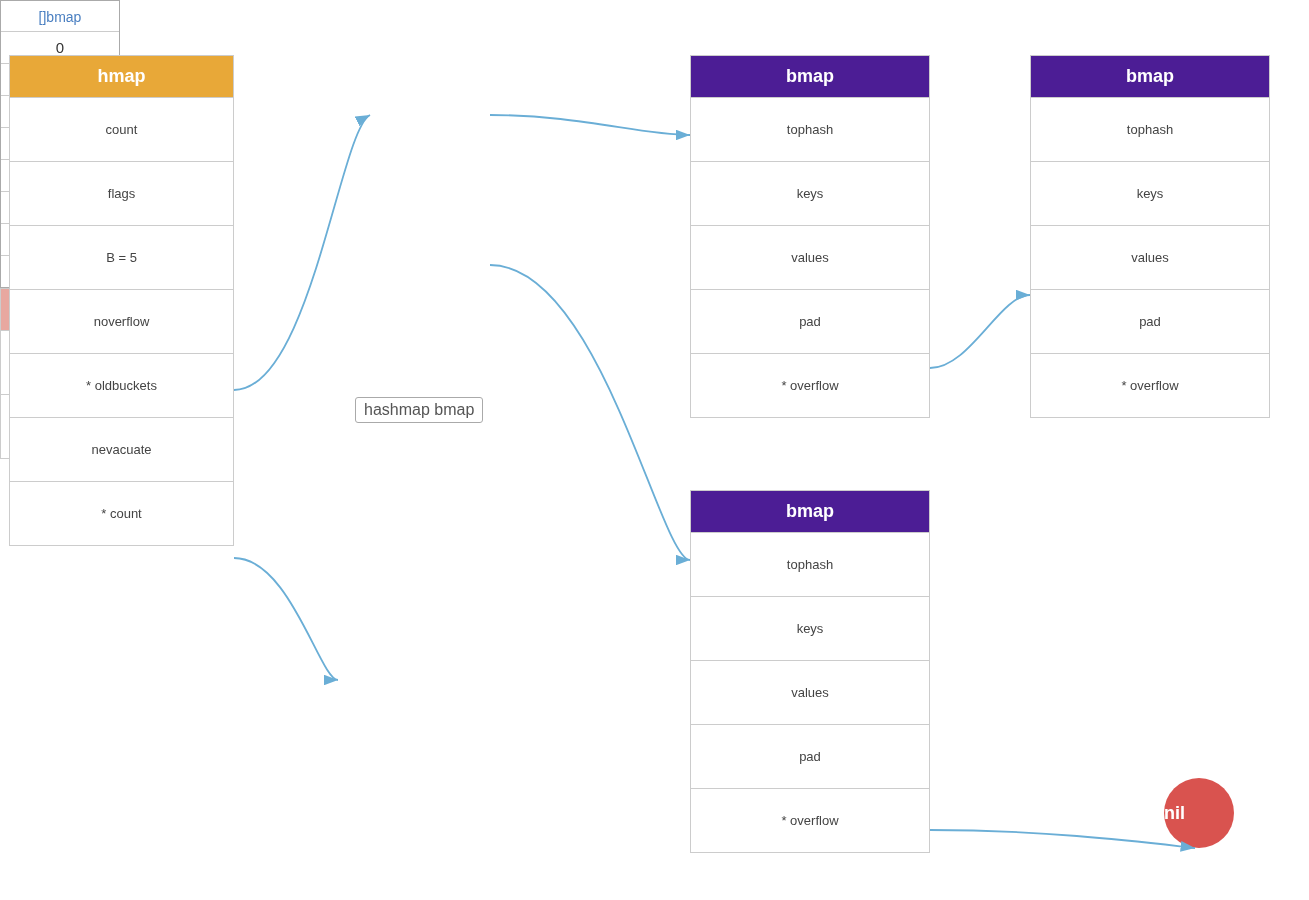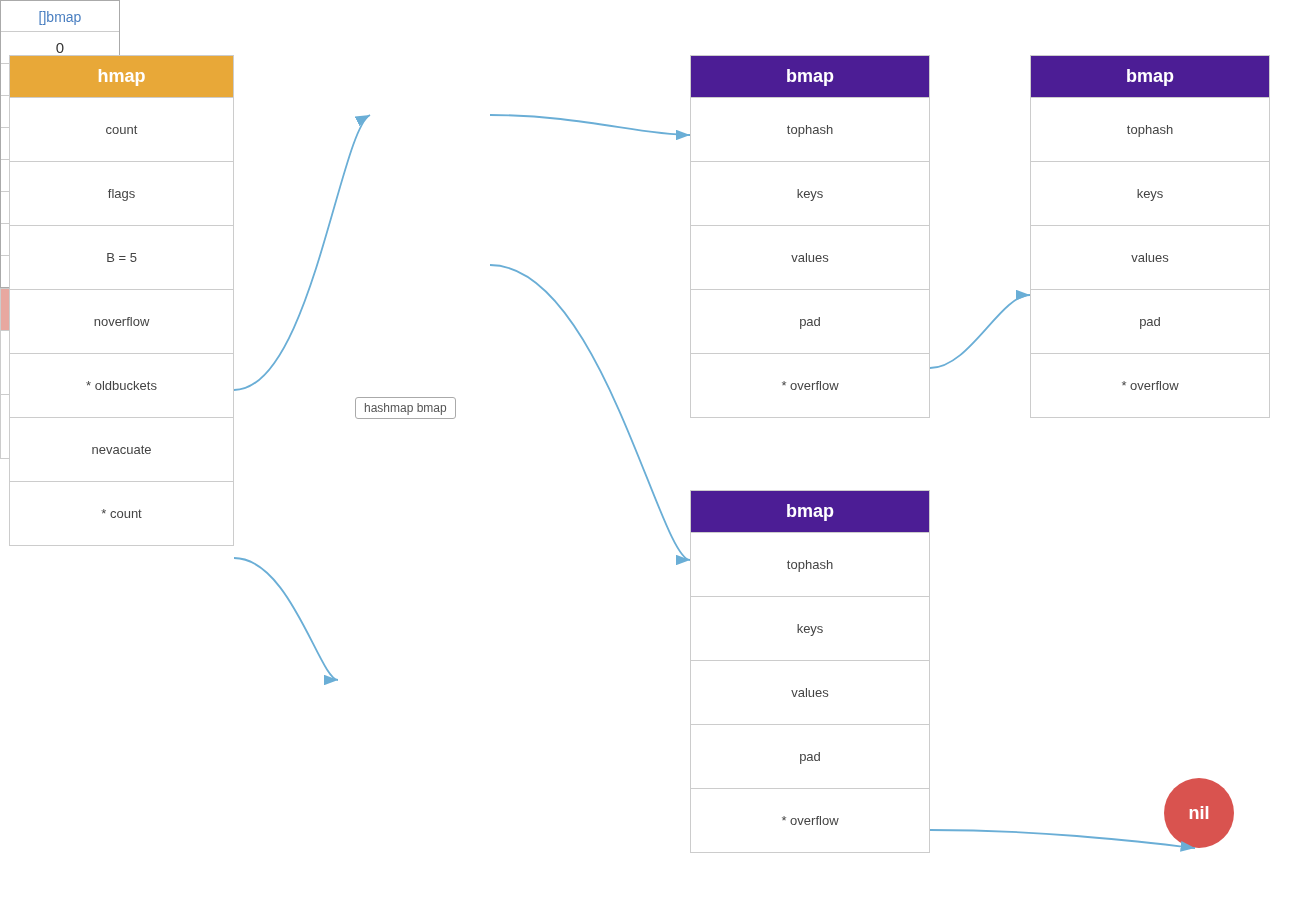--- a/index.html
+++ b/index.html
@@ -136,7 +136,7 @@
       background: #fff;
       border: 1px solid #aaa;
       padding: 3px 8px;
-      font-size: 12px;
+      font-size: 16px;
       color: #555;
       border-radius: 3px;
     }

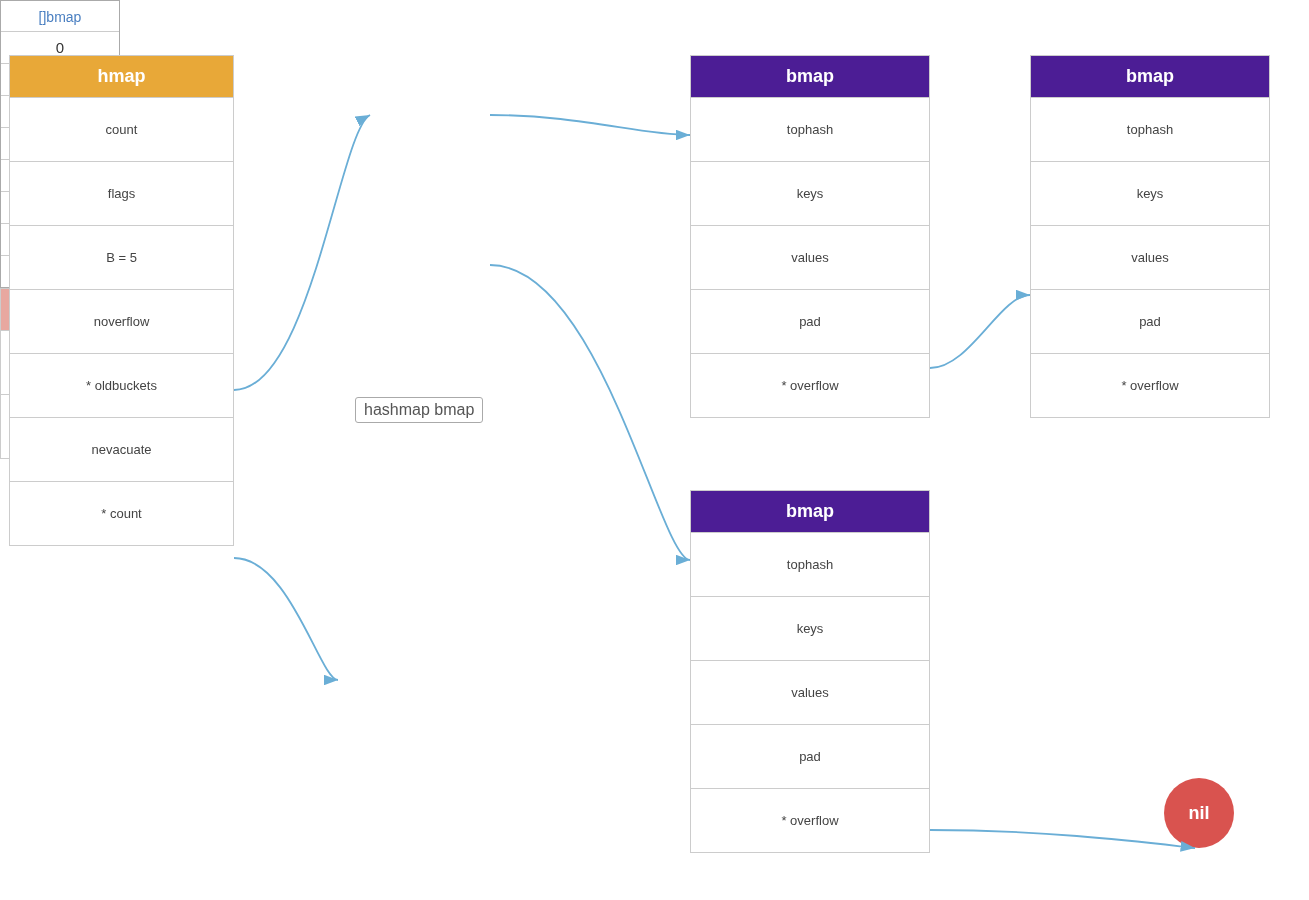--- a/index.html
+++ b/index.html
@@ -122,7 +122,6 @@
       background: #D9534F;
       display: flex;
       align-items: center;
-      justify-content: center;
       color: #fff;
       font-size: 18px;
       font-weight: 600;

